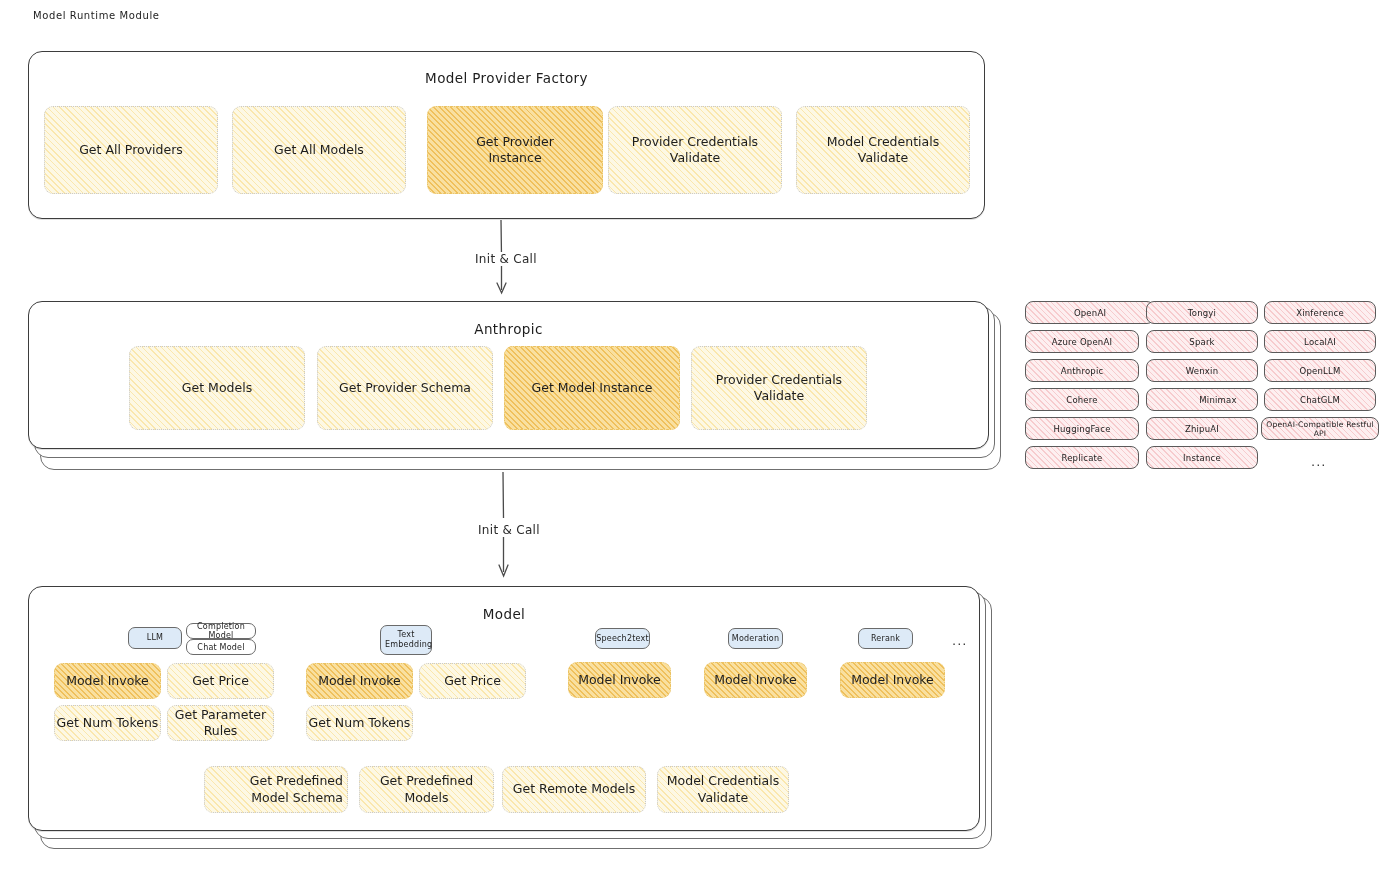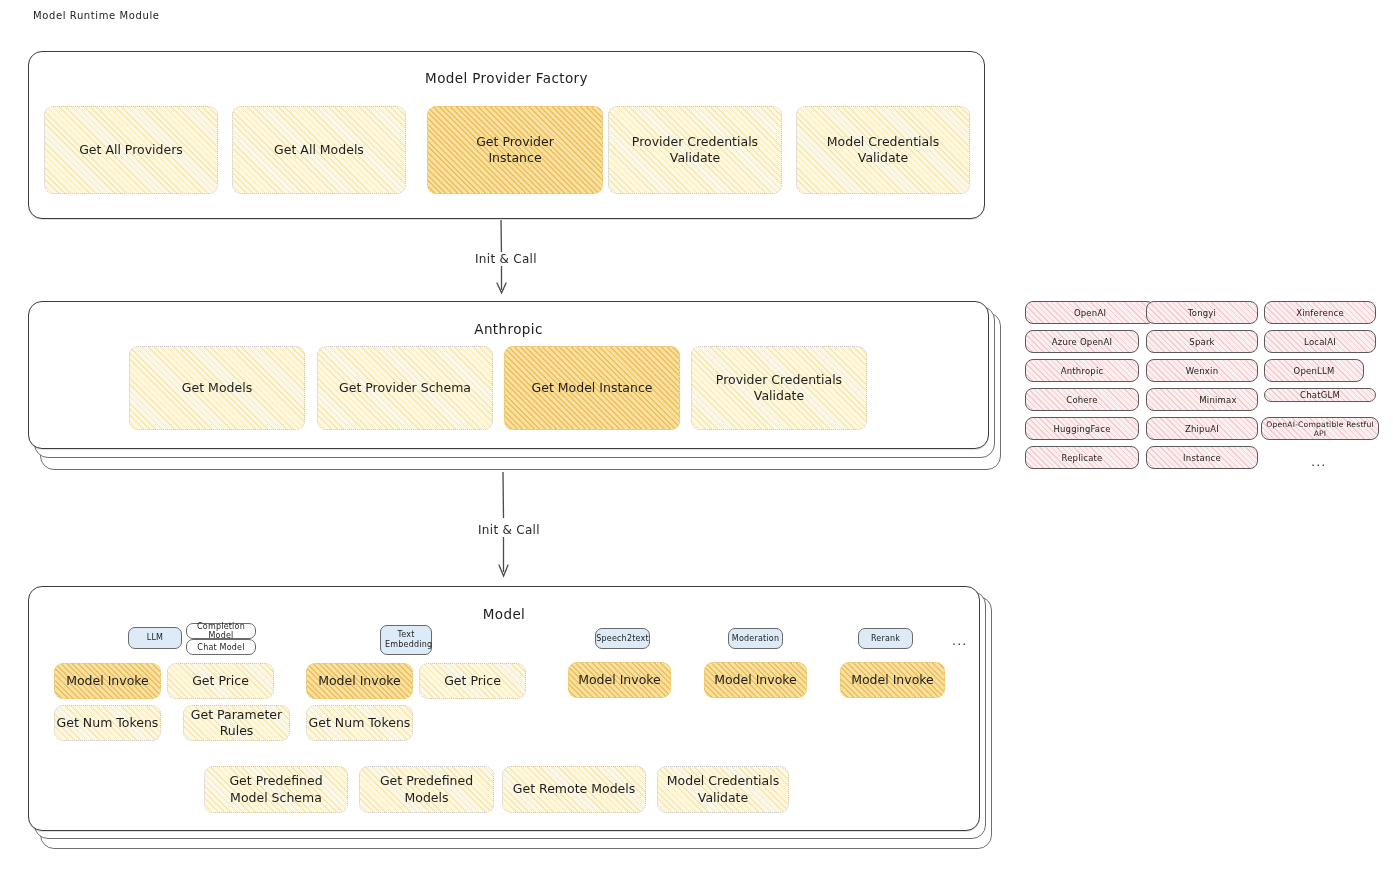--- a/index.html
+++ b/index.html
@@ -256,7 +256,7 @@
 <div class="provider-chip" style="left:1264px; top:330px; width:112px; height:23px;">
   <span>LocalAI</span>
 </div>
-<div class="provider-chip" style="left:1264px; top:359px; width:100px; height:23px;text-align:center;">
+<div class="provider-chip" style="left:1264px; top:359px; width:112px; height:23px;text-align:center;">
   <span>OpenLLM</span>
 </div>
 <div class="provider-chip" style="left:1264px; top:388px; width:112px; height:14px;">

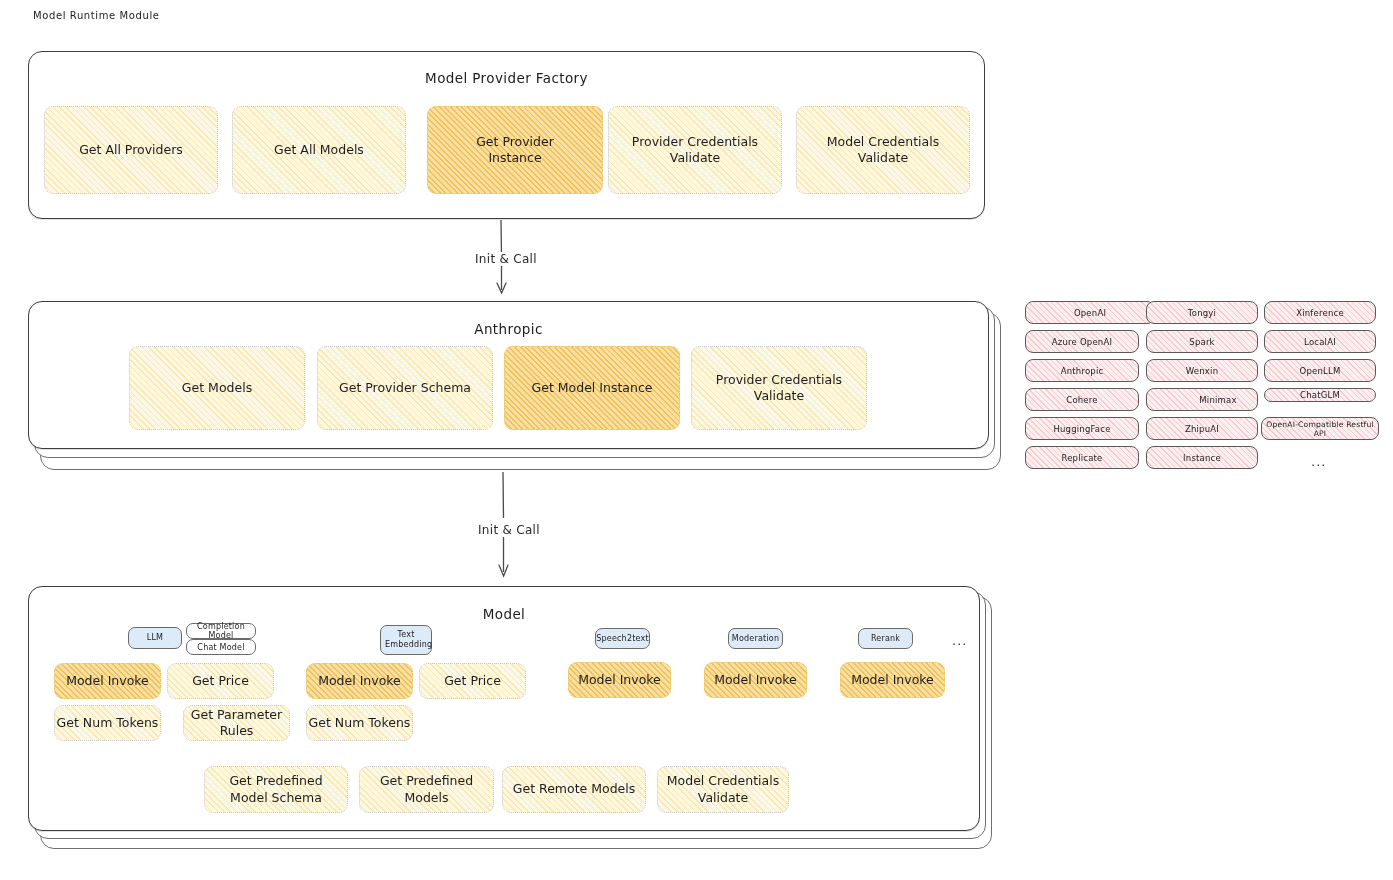--- a/index.html
+++ b/index.html
@@ -259,7 +259,7 @@
 <div class="provider-chip" style="left:1264px; top:359px; width:112px; height:23px;text-align:center;">
   <span>OpenLLM</span>
 </div>
-<div class="provider-chip" style="left:1264px; top:388px; width:112px; height:14px;">
+<div class="provider-chip" style="left:1264px; top:388px; width:112px; height:23px;">
   <span>ChatGLM</span>
 </div>
 <div class="provider-chip" style="left:1261px; top:417px; width:118px; height:23px; font-size:7.6px;">

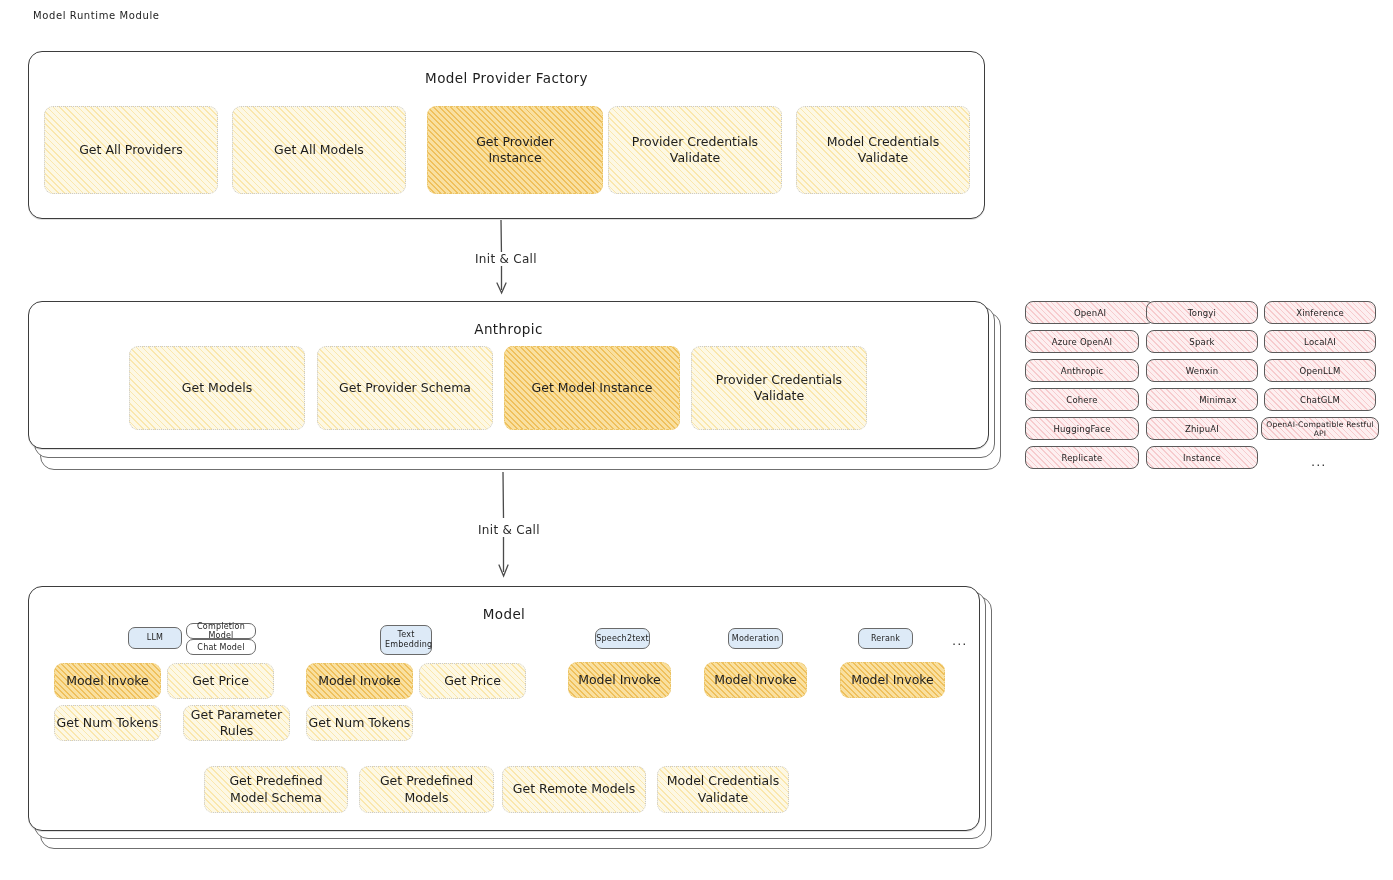--- a/index.html
+++ b/index.html
@@ -298,7 +298,7 @@
 <div class="node n-md" style="left:54px; top:705px; width:107px; height:36px;">
   <span>Get Num Tokens</span>
 </div>
-<div class="node n-md" style="left:167px; top:705px; width:107px; height:36px;margin-left:16px;">
+<div class="node n-md" style="left:167px; top:705px; width:107px; height:36px;">
   <span style="max-width:96px; display:block;">Get Parameter Rules</span>
 </div>
 

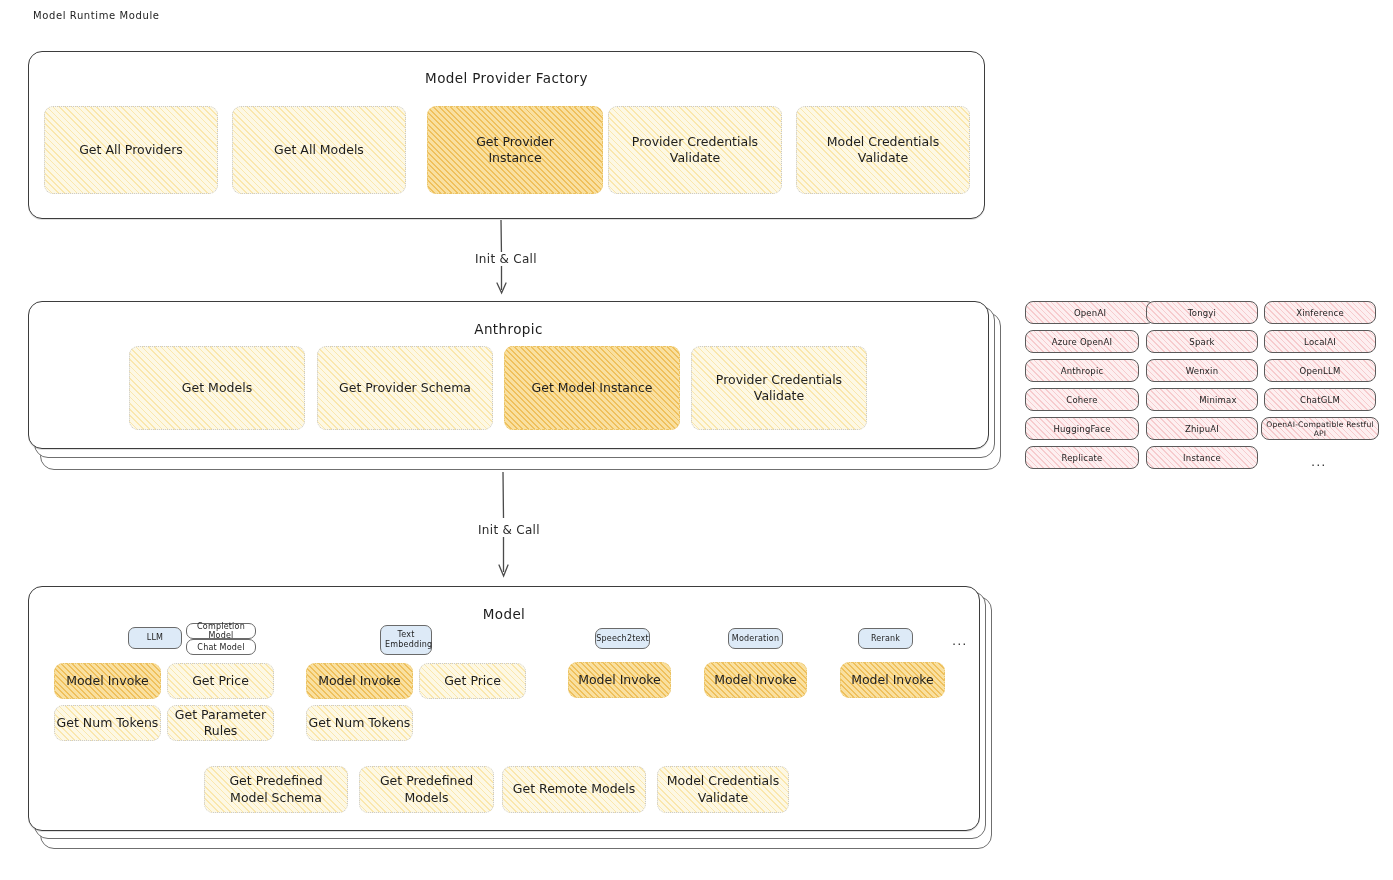--- a/index.html
+++ b/index.html
@@ -339,7 +339,7 @@
 <div class="ellipsis" style="left:952px; top:634px;">...</div>
 
 <div class="node n-md" style="left:204px; top:766px; width:144px; height:47px;">
-  <span style="max-width:134px; display:block;">Get Predefined Model Schema</span>
+  <span style="max-width:134px; display:block;text-align:right;">Get Predefined Model Schema</span>
 </div>
 <div class="node n-md" style="left:359px; top:766px; width:135px; height:47px;">
   <span style="max-width:98px; display:block;">Get Predefined Models</span>

